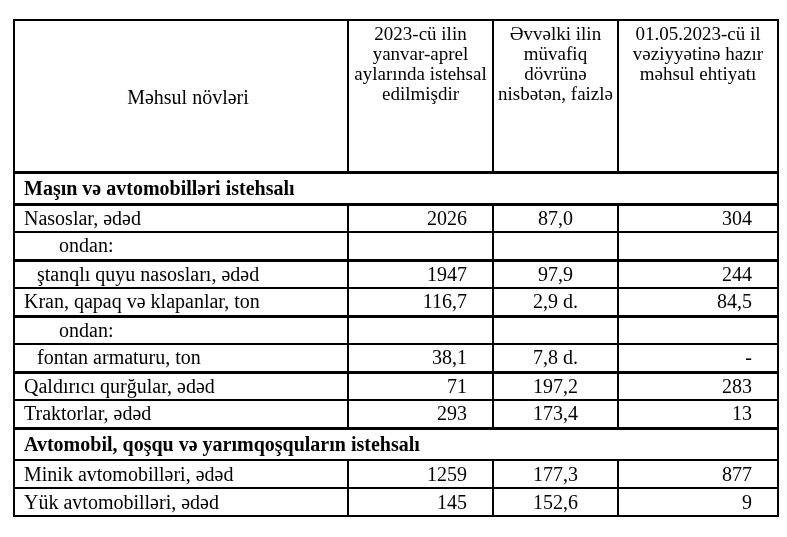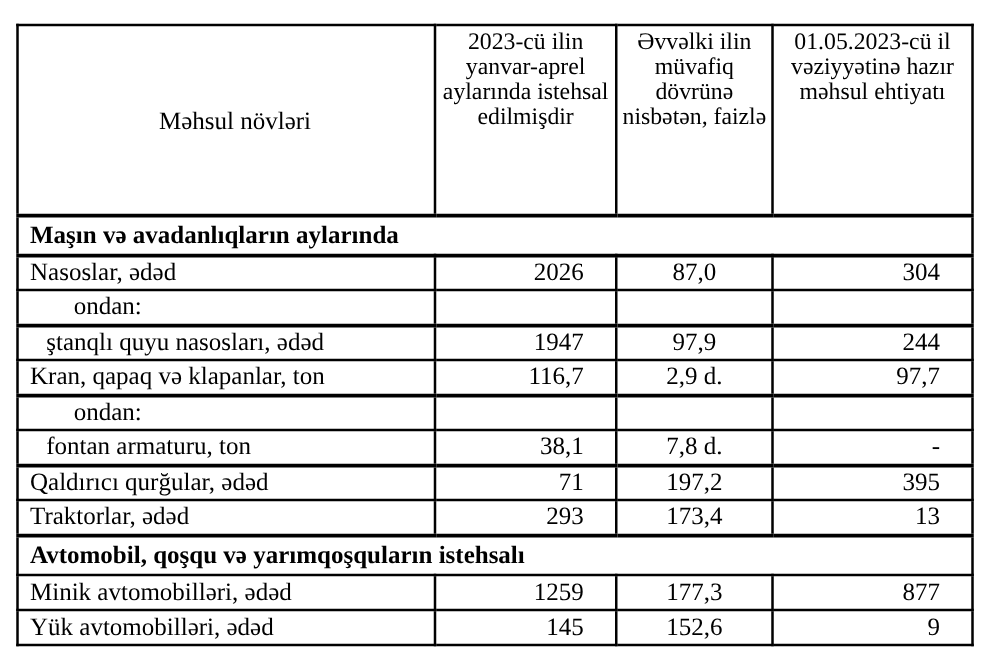--- a/index.html
+++ b/index.html
@@ -91,7 +91,7 @@
     </thead>
     <tbody>
       <tr class="section-row bb3">
-        <td colspan="4">Maşın və avadanlıqların aylarında</td>
+        <td colspan="4">Maşın və avtomobilləri istehsalı</td>
       </tr>
 
       <tr class="data-row">

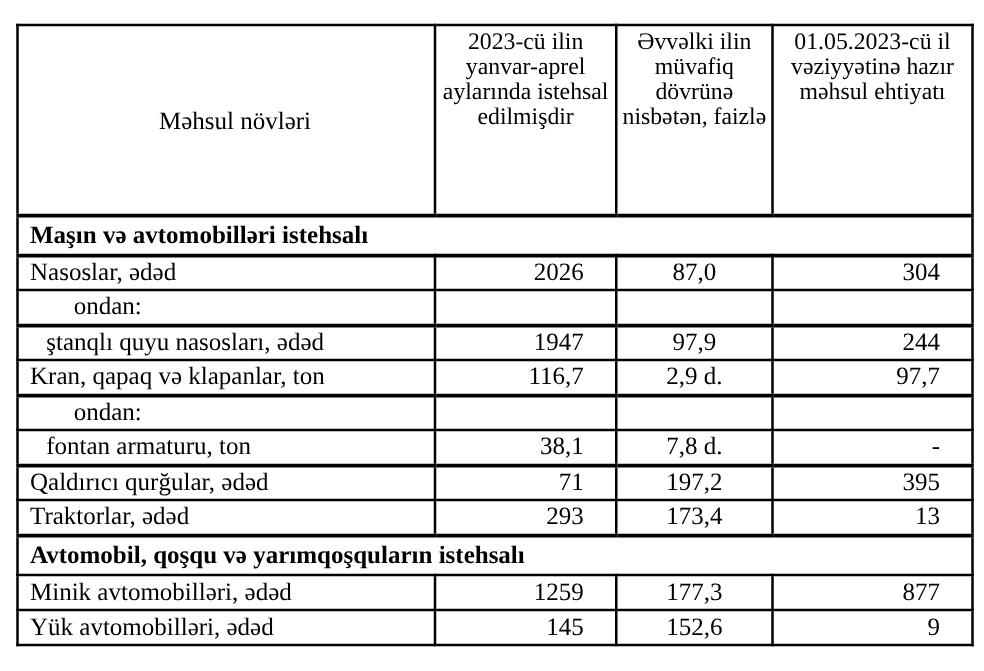--- a/index.html
+++ b/index.html
@@ -119,7 +119,7 @@
         <td class="name">Kran, qapaq və klapanlar, ton</td>
         <td class="num">116,7</td>
         <td class="pct">2,9 d.</td>
-        <td class="num">97,7</td>
+        <td class="num">84,5</td>
       </tr>
 
       <tr class="data-row">

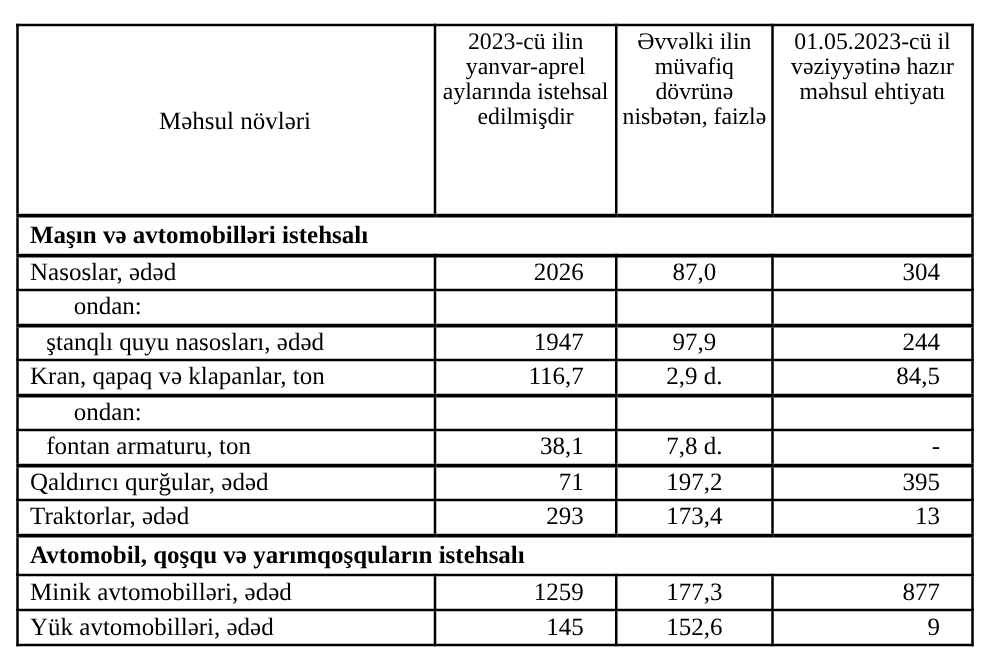--- a/index.html
+++ b/index.html
@@ -140,7 +140,7 @@
         <td class="name">Qaldırıcı qurğular, ədəd</td>
         <td class="num">71</td>
         <td class="pct">197,2</td>
-        <td class="num">395</td>
+        <td class="num">283</td>
       </tr>
 
       <tr class="data-row bb3">

